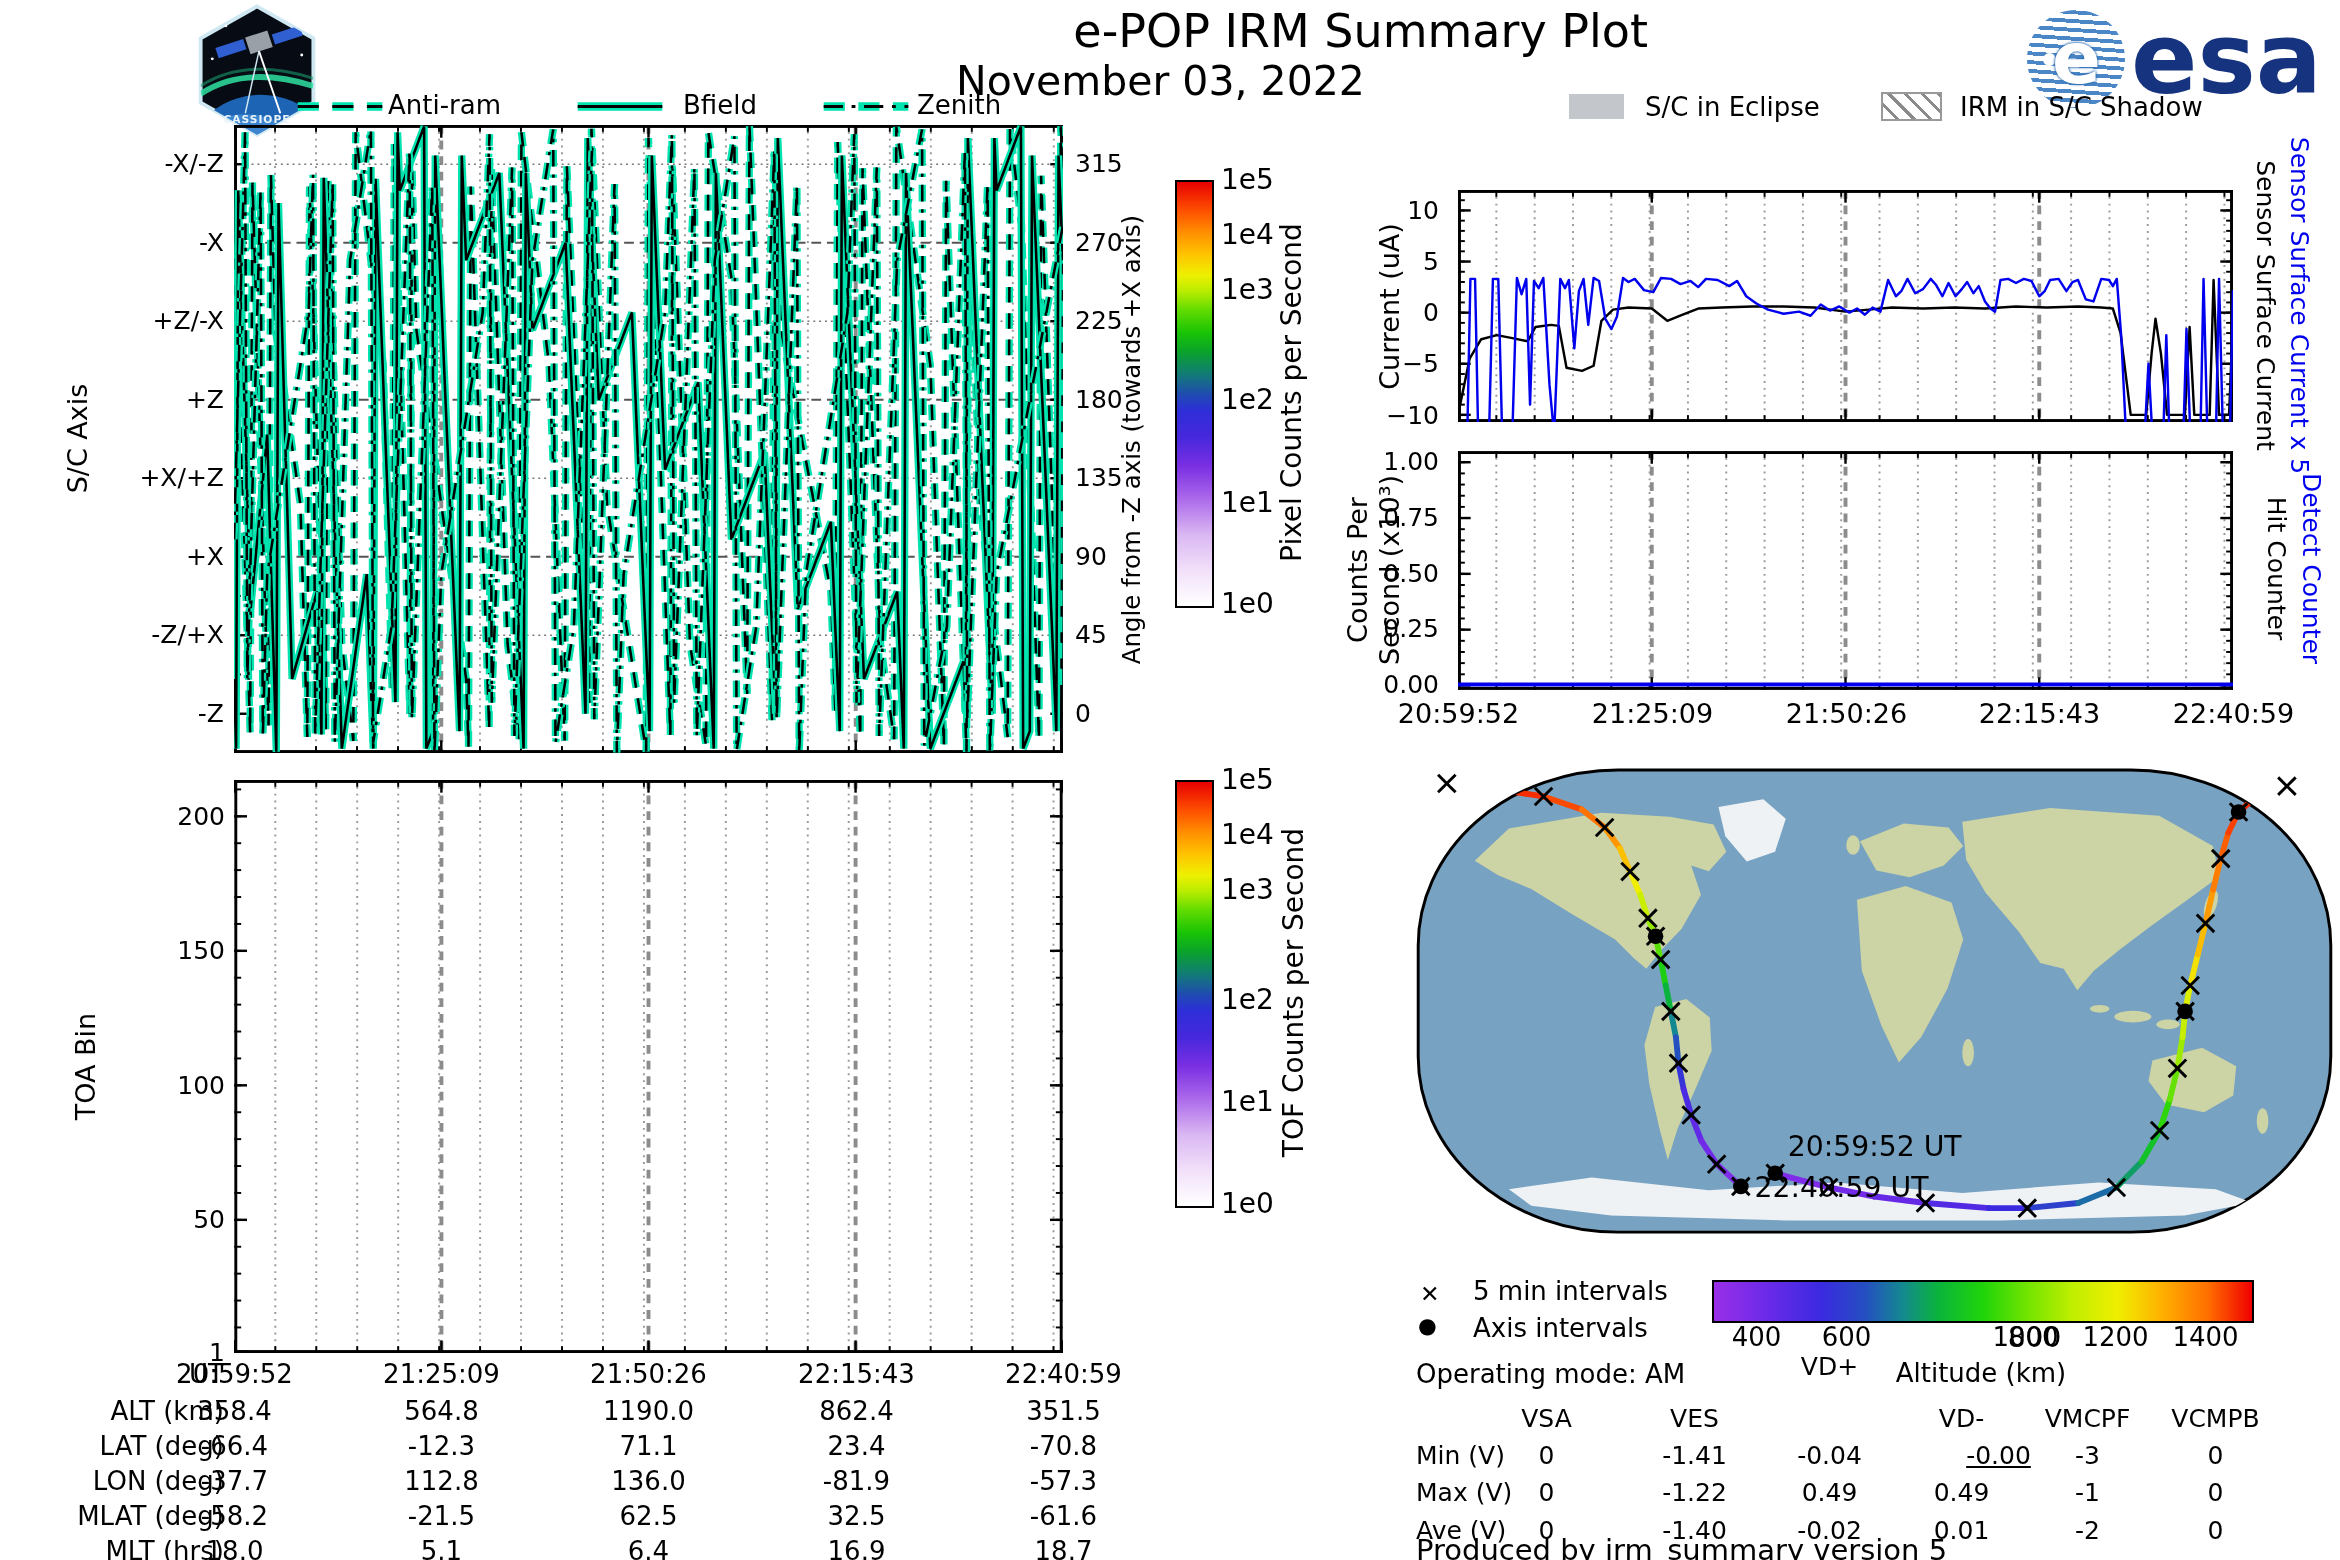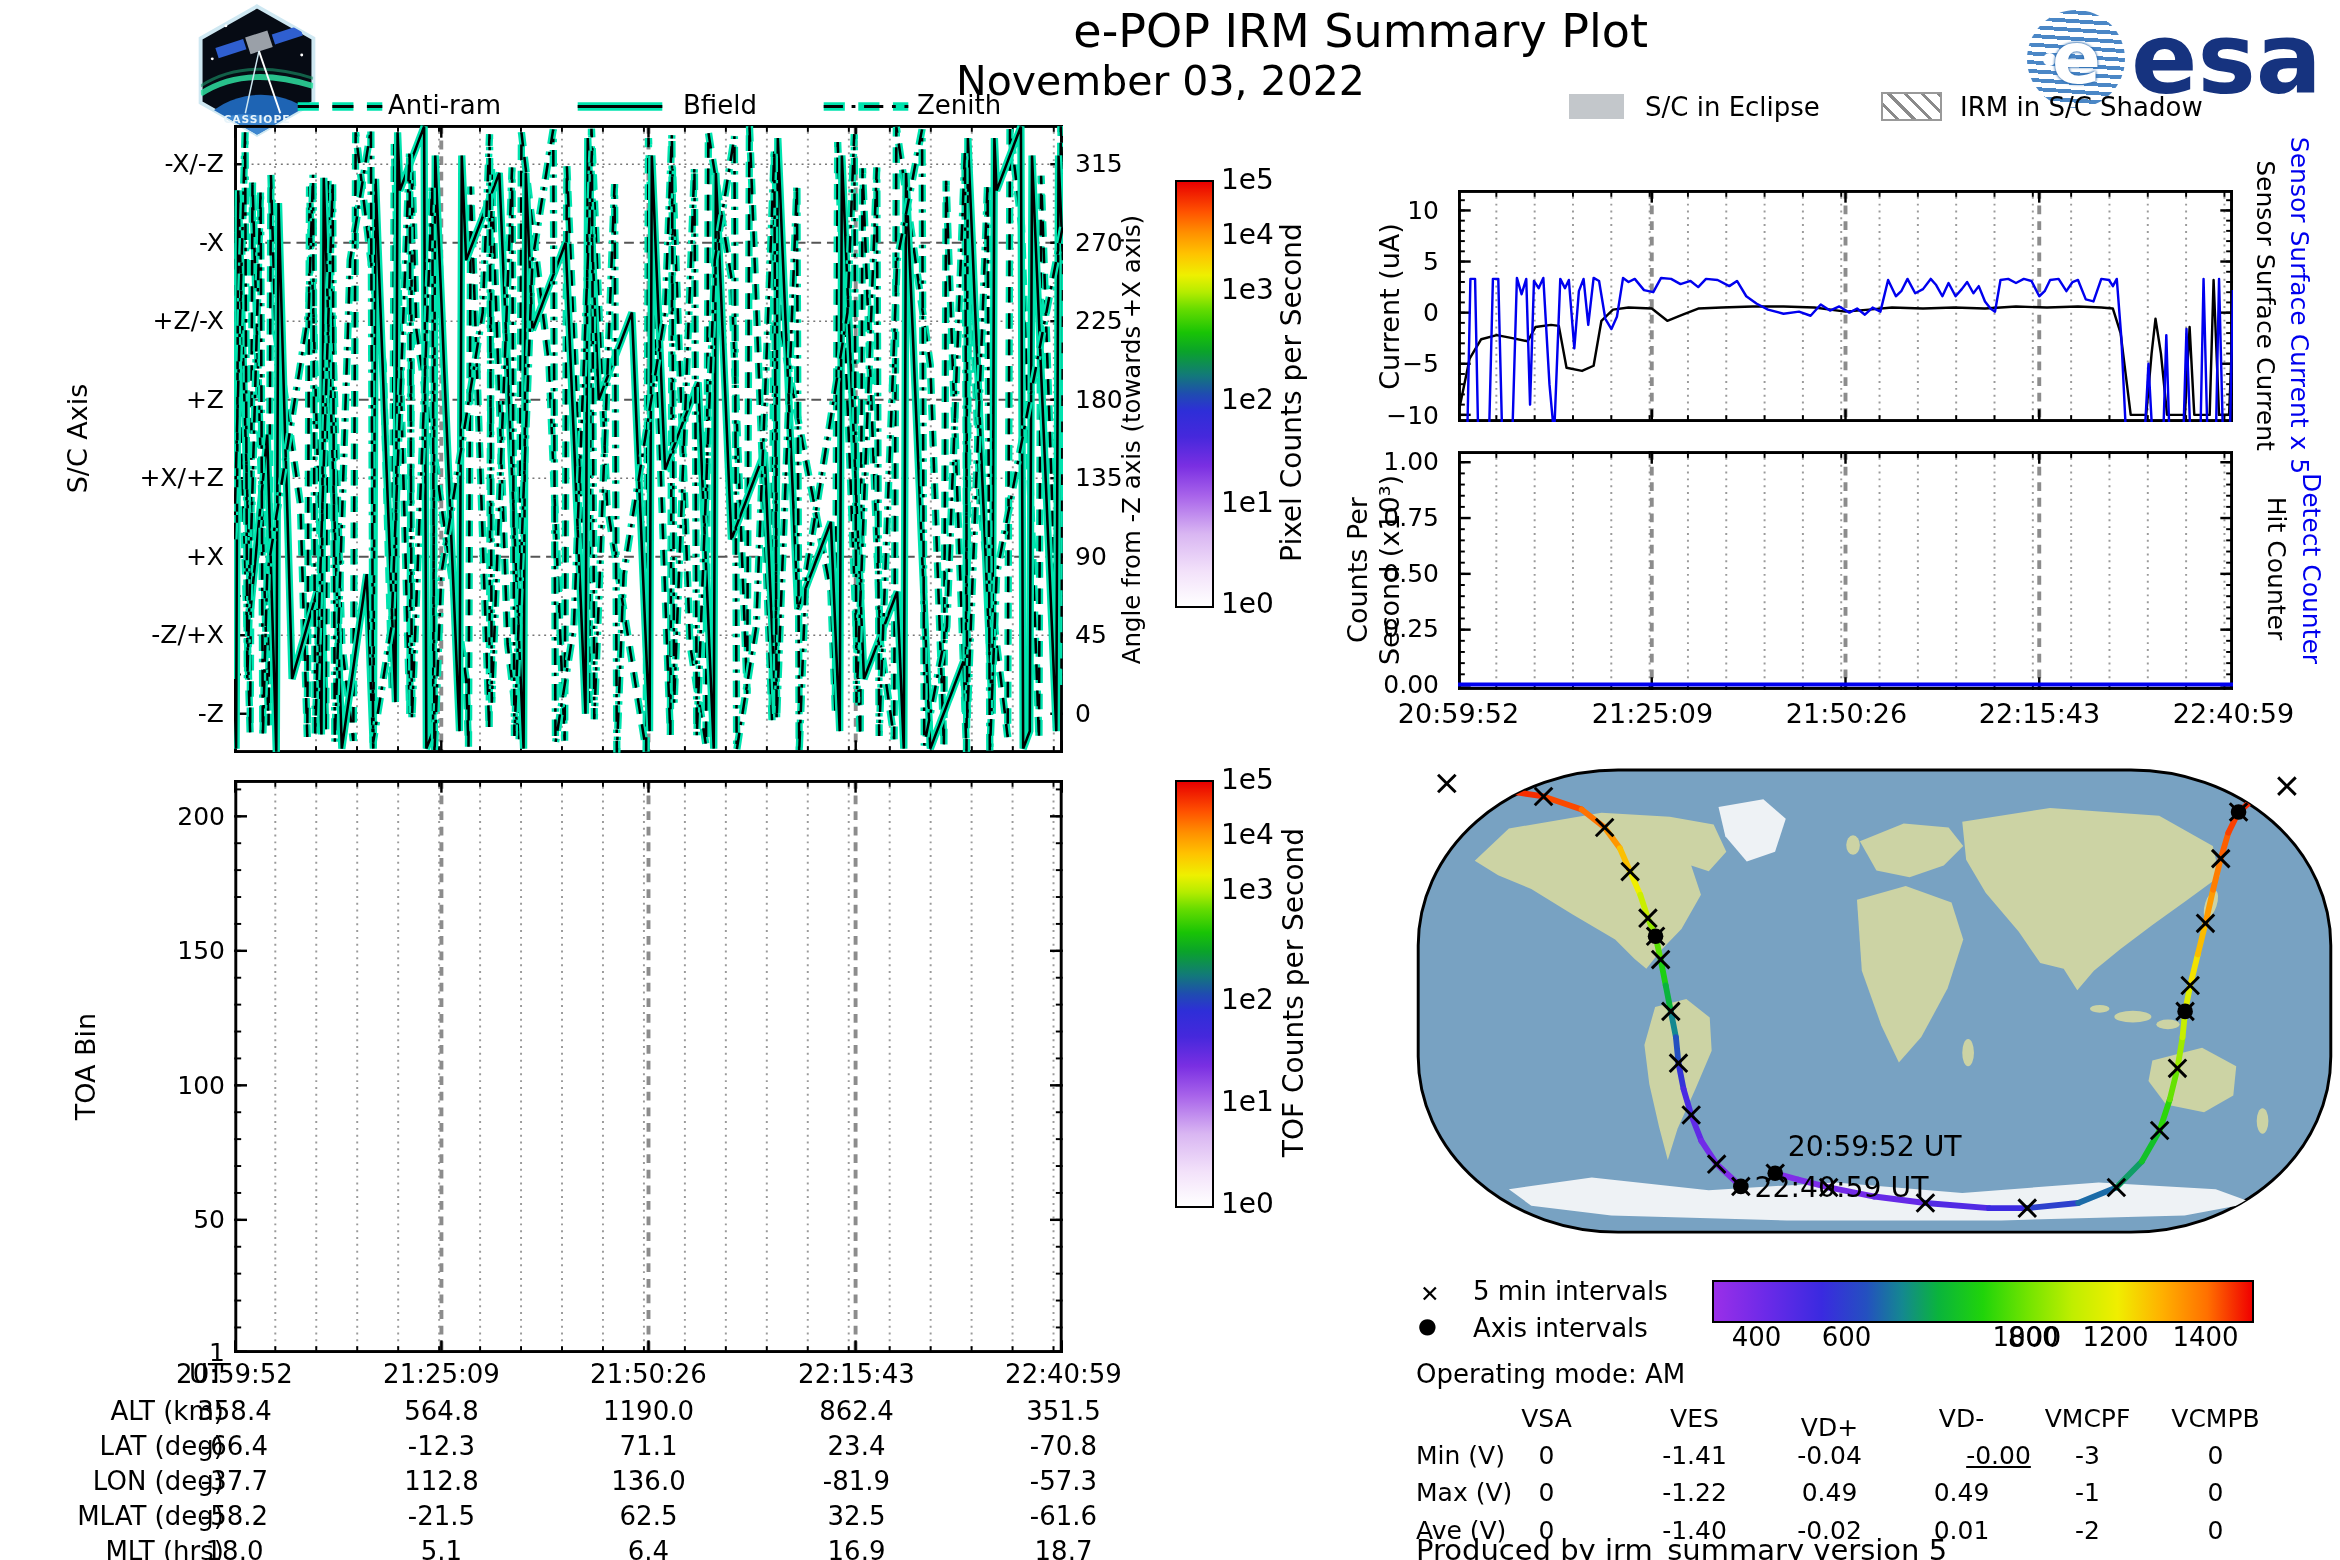--- a/index.html
+++ b/index.html
@@ -854,7 +854,7 @@
       <div class="eph-val" style="left:960px;top:1536px;">18.7</div>
       <div class="vt-cell c" style="left:1478px;top:1404px;width:137px;text-align:center;">VSA</div>
       <div class="vt-cell c" style="left:1626px;top:1404px;width:137px;text-align:center;">VES</div>
-      <div class="vt-cell c" style="left:1761px;top:1413px;width:137px;">VD+</div>
+      <div class="vt-cell c" style="left:1761px;top:1352px;width:137px;">VD+</div>
       <div class="vt-cell c" style="left:1893px;top:1404px;width:137px;text-align:center;">VD-</div>
       <div class="vt-cell c" style="left:2019px;top:1404px;width:137px;text-align:center;">VMCPF</div>
       <div class="vt-cell c" style="left:2147px;top:1404px;width:137px;text-align:center;">VCMPB</div>

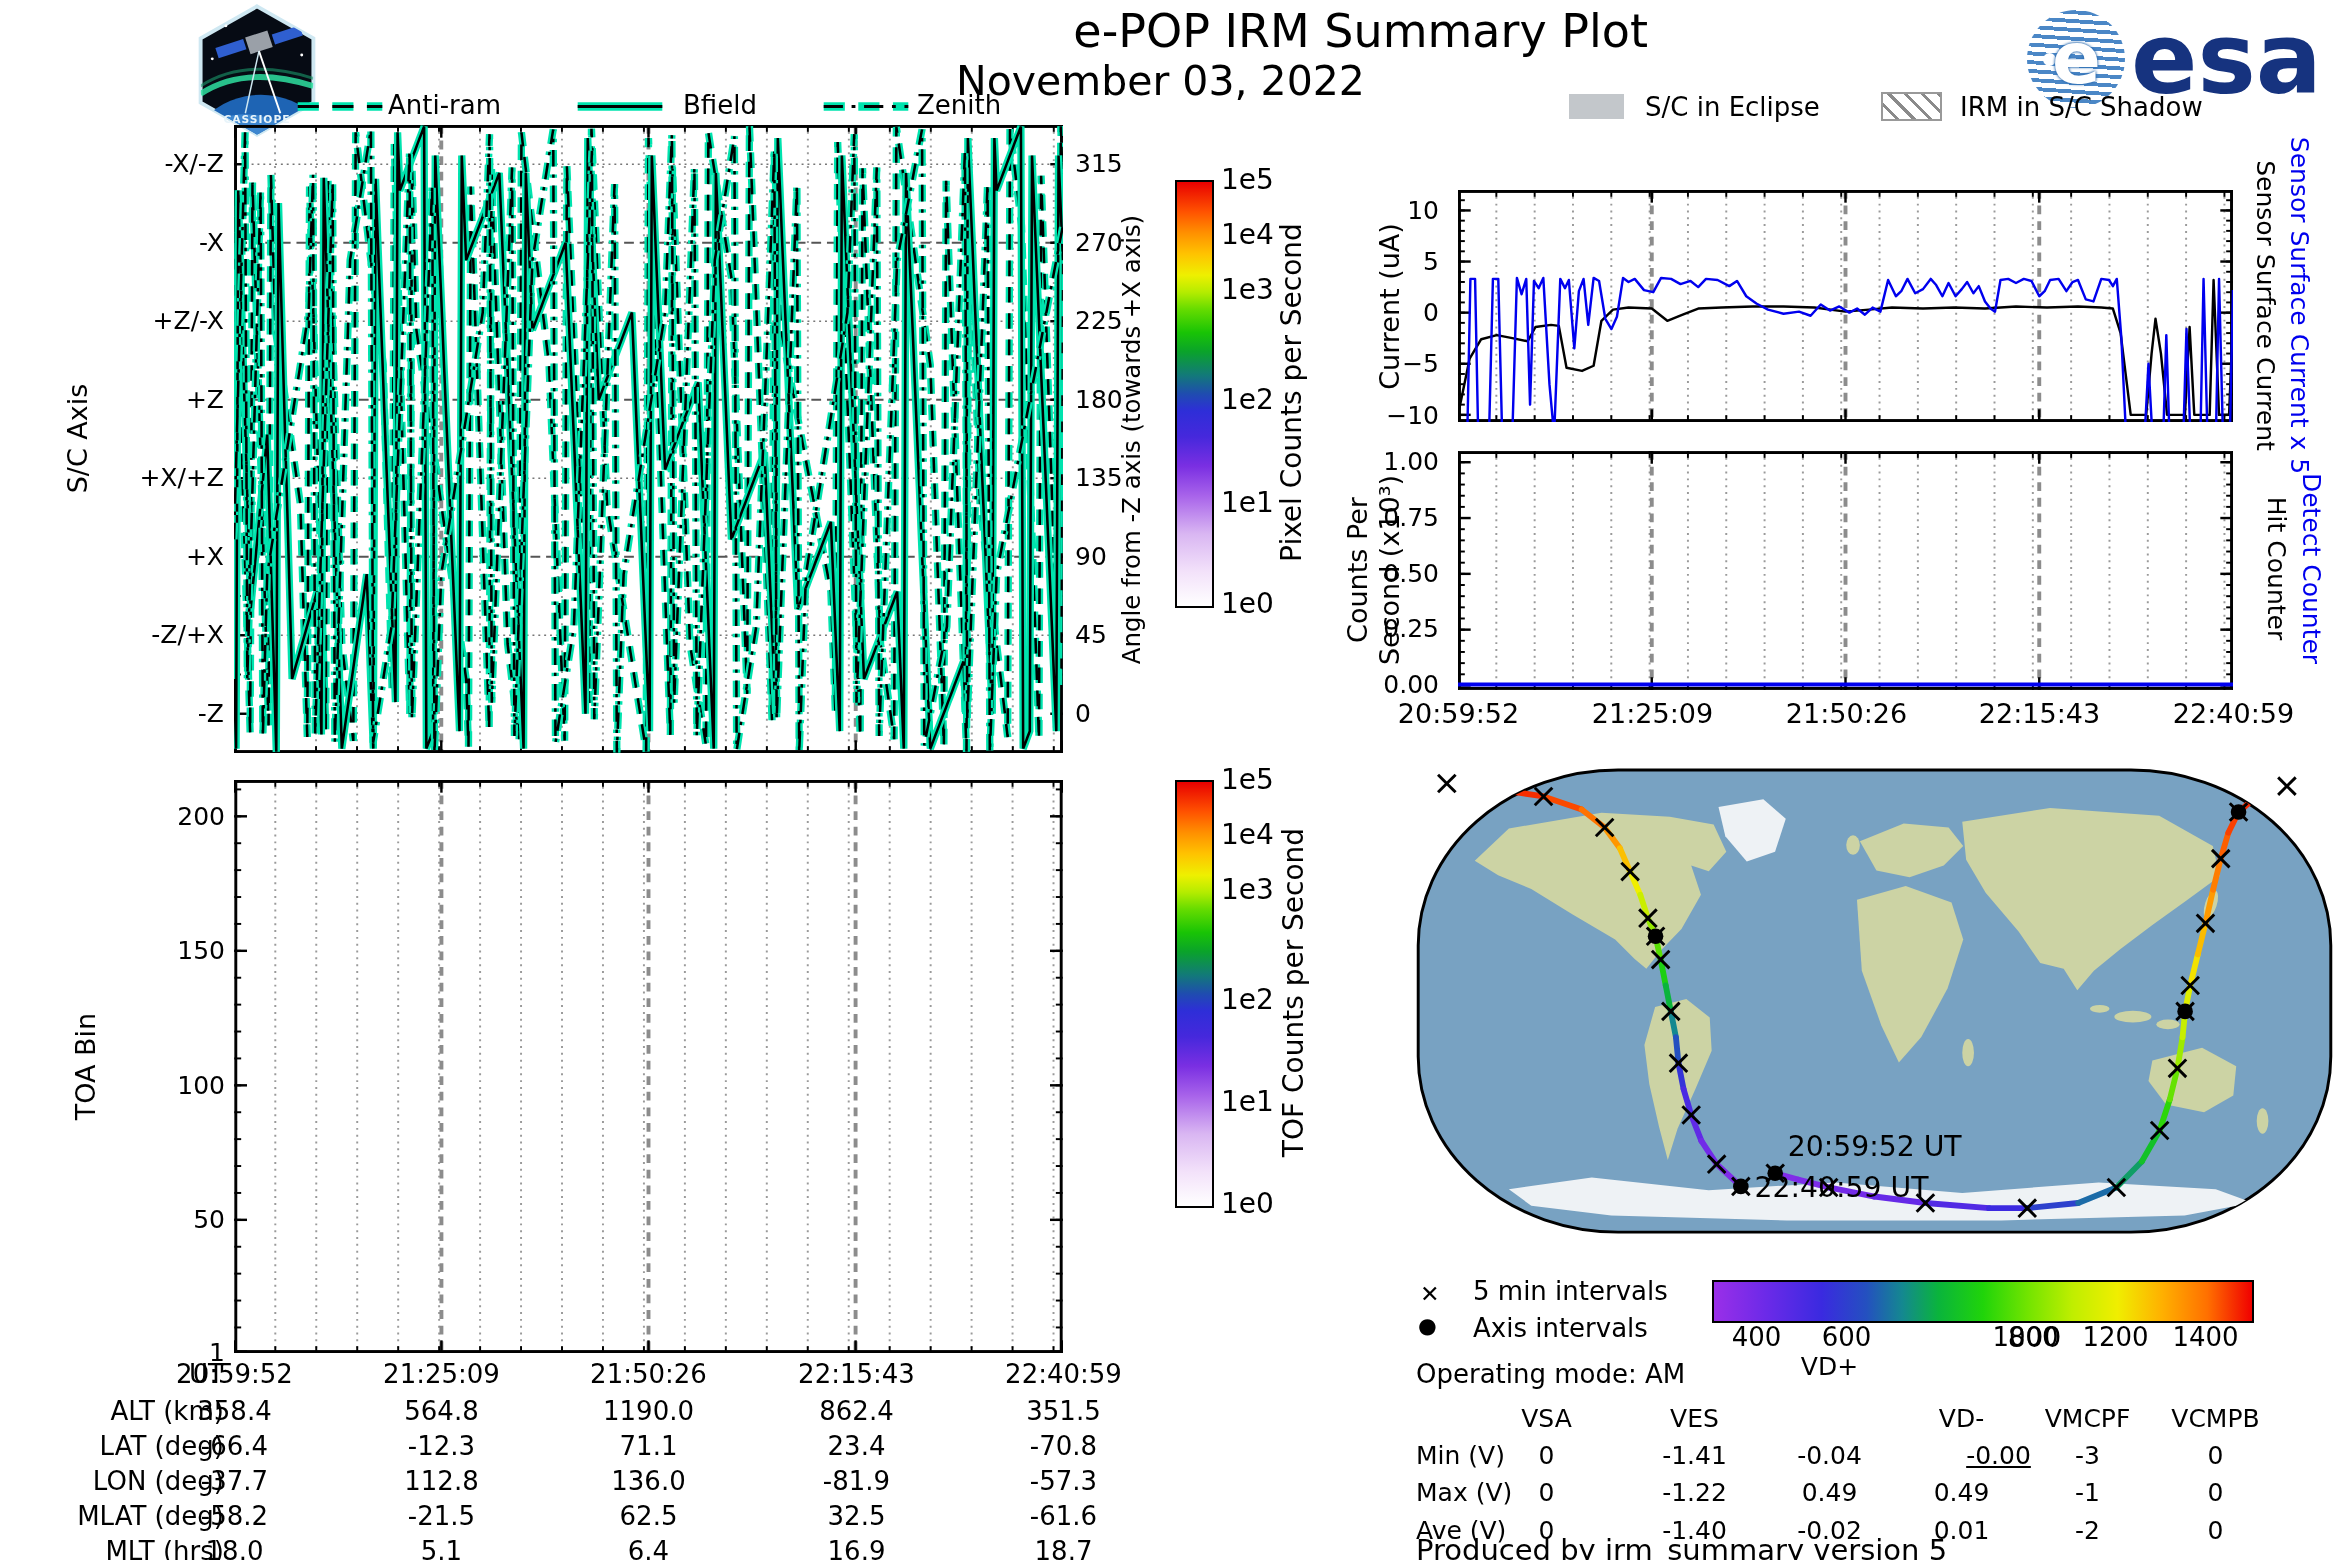--- a/index.html
+++ b/index.html
@@ -751,6 +751,7 @@
   <div class="note" style="left:1416px;top:1359px;">Operating mode: AM</div>
 
   <div id="cb-alt" class="cbar" style="left: 1712px; top: 1280px; width: 538px; height: 39px; background: linear-gradient(to right, rgb(154, 47, 232) 0%, rgb(106, 42, 232) 10%, rgb(58, 42, 224) 20%, rgb(36, 80, 192) 28.3%, rgb(20, 136, 144) 35%, rgb(10, 180, 60) 41.7%, rgb(32, 212, 10) 50%, rgb(114, 228, 0) 58.3%, rgb(192, 238, 0) 66.7%, rgb(240, 238, 0) 75%, rgb(255, 176, 0) 83.3%, rgb(255, 112, 0) 91.7%, rgb(240, 0, 0) 100%);"></div>
+  <div class="note c" style="left:1712px;top:1358px;width:538px;text-align:center;">Altitude (km)</div>
 
   <div id="footer">Produced by irm_summary version 5</div>
 

